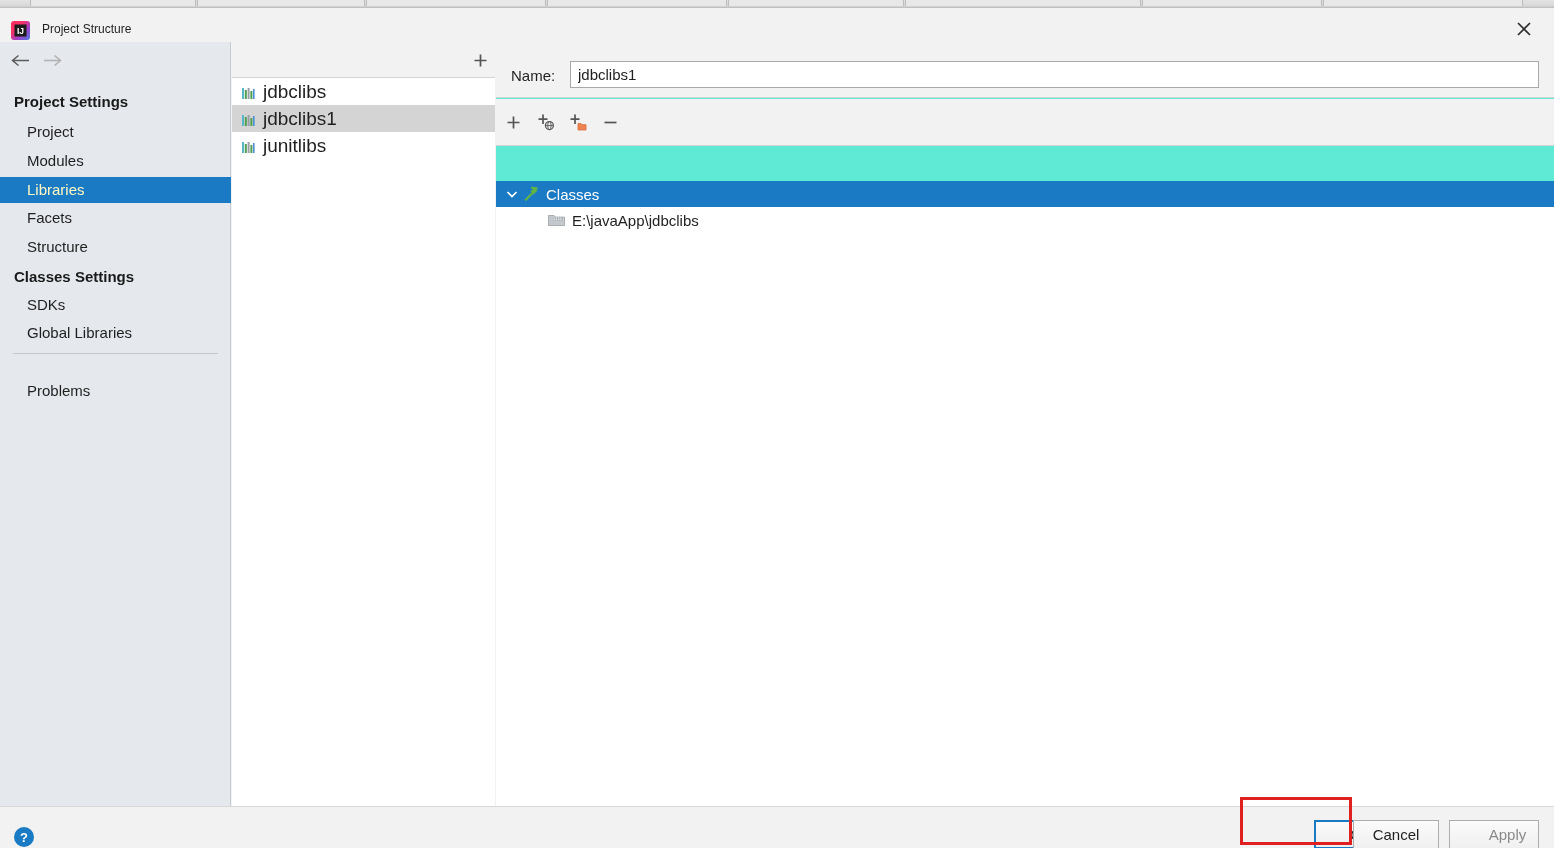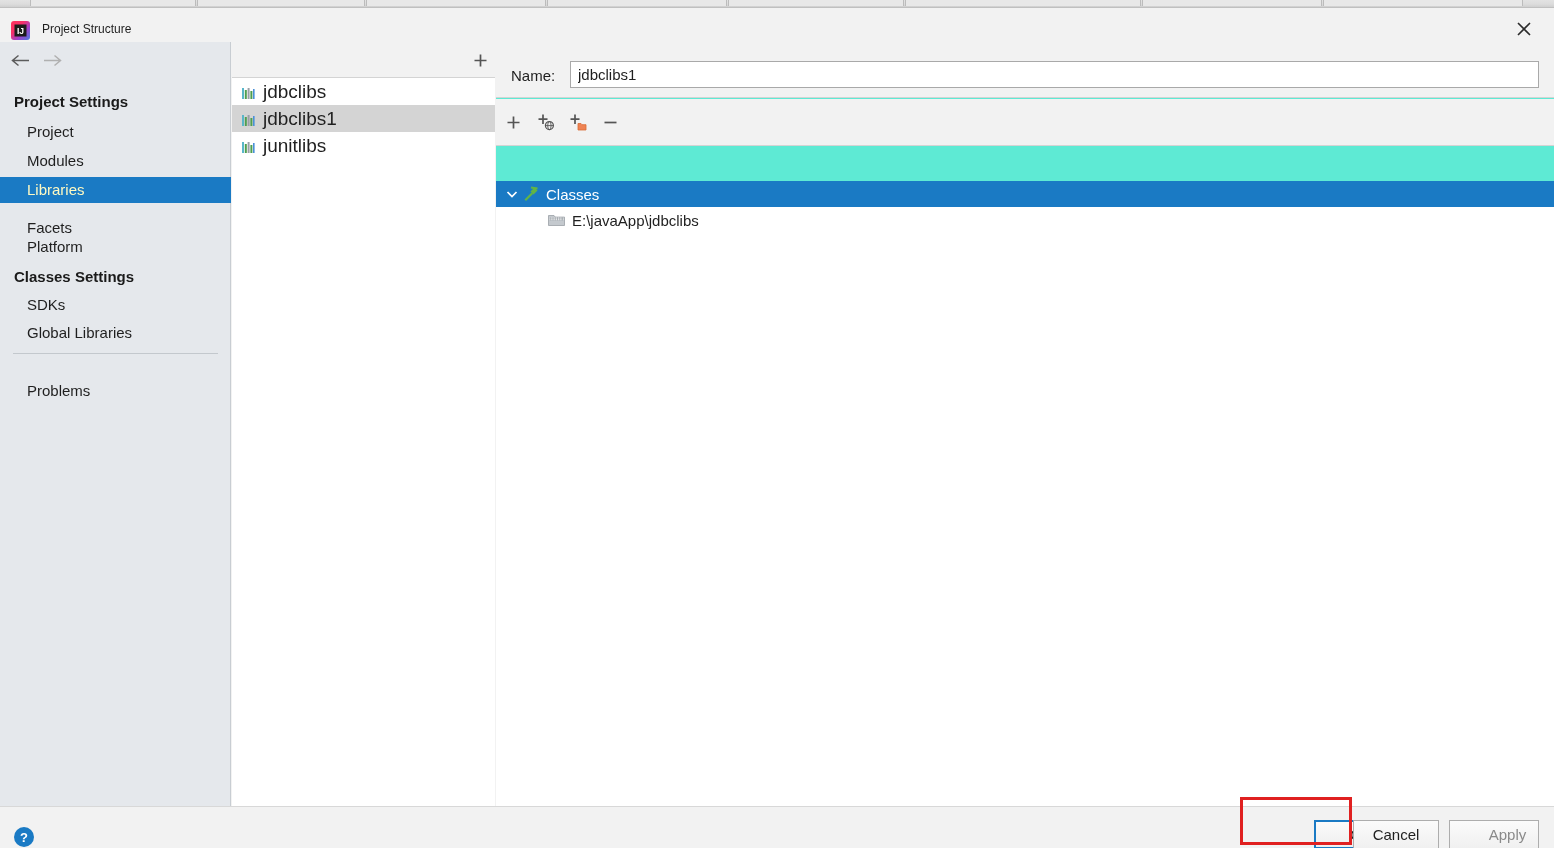--- a/index.html
+++ b/index.html
@@ -283,7 +283,7 @@
     <div class="nav-item" style="top:77px">Project</div>
     <div class="nav-item" style="top:106px">Modules</div>
     <div class="nav-item selected" style="top:135px">Libraries</div>
-    <div class="nav-item" style="top:173px">Facets</div>
+    <div class="nav-item" style="top:163px">Facets</div>
     <div class="nav-item" style="top:192px">Platform</div>
 
     <div class="nav-group-title" style="top:226px">Classes Settings</div>

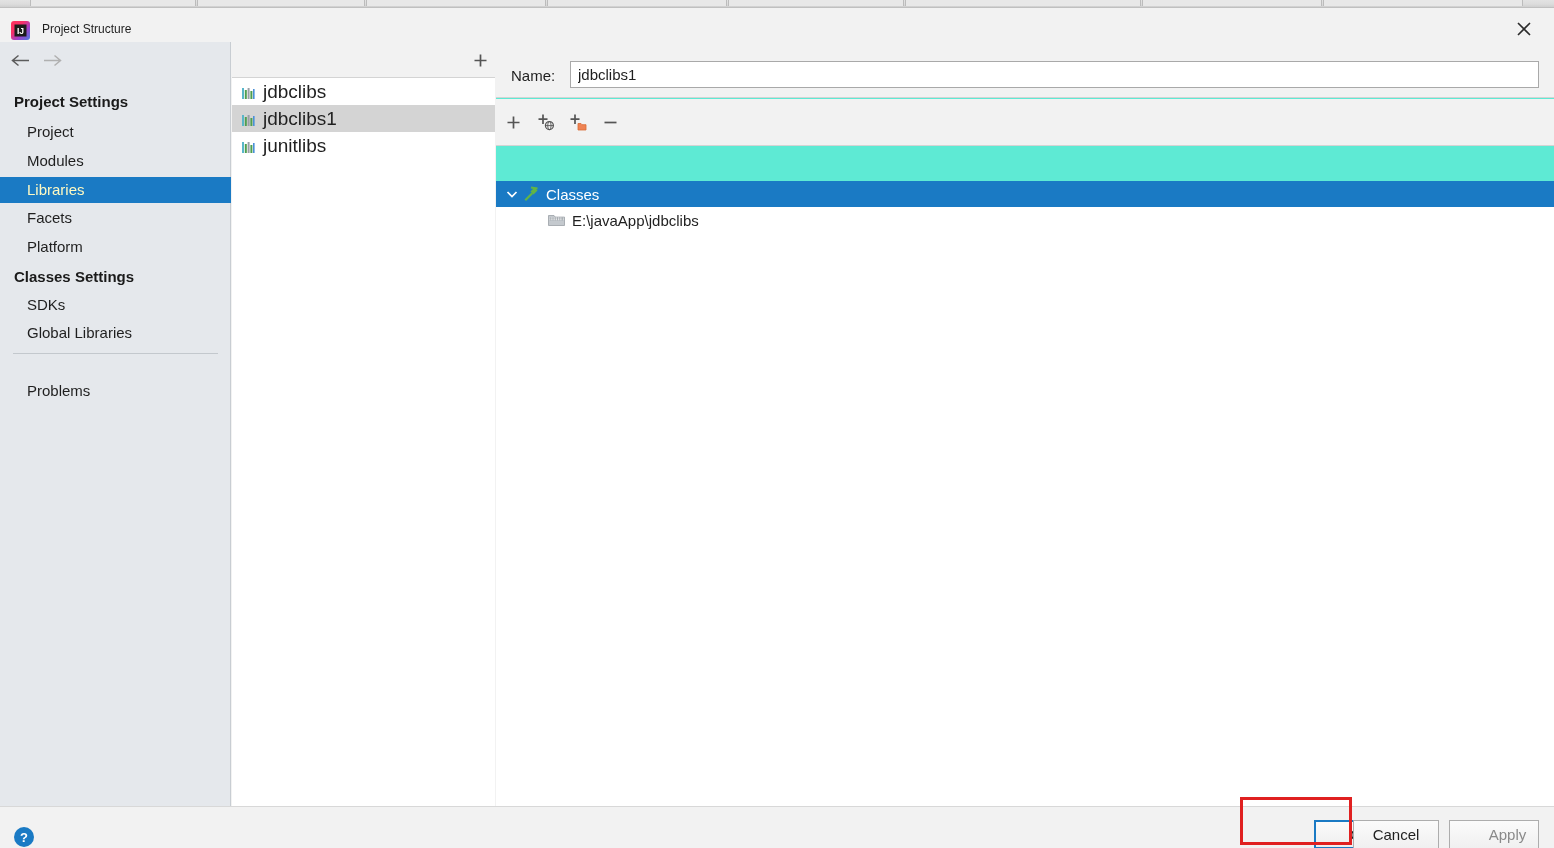--- a/index.html
+++ b/index.html
@@ -284,7 +284,7 @@
     <div class="nav-item" style="top:106px">Modules</div>
     <div class="nav-item selected" style="top:135px">Libraries</div>
     <div class="nav-item" style="top:163px">Facets</div>
-    <div class="nav-item" style="top:192px">Platform</div>
+    <div class="nav-item" style="top:192px">Structure</div>
 
     <div class="nav-group-title" style="top:226px">Classes Settings</div>
     <div class="nav-item" style="top:250px">SDKs</div>

